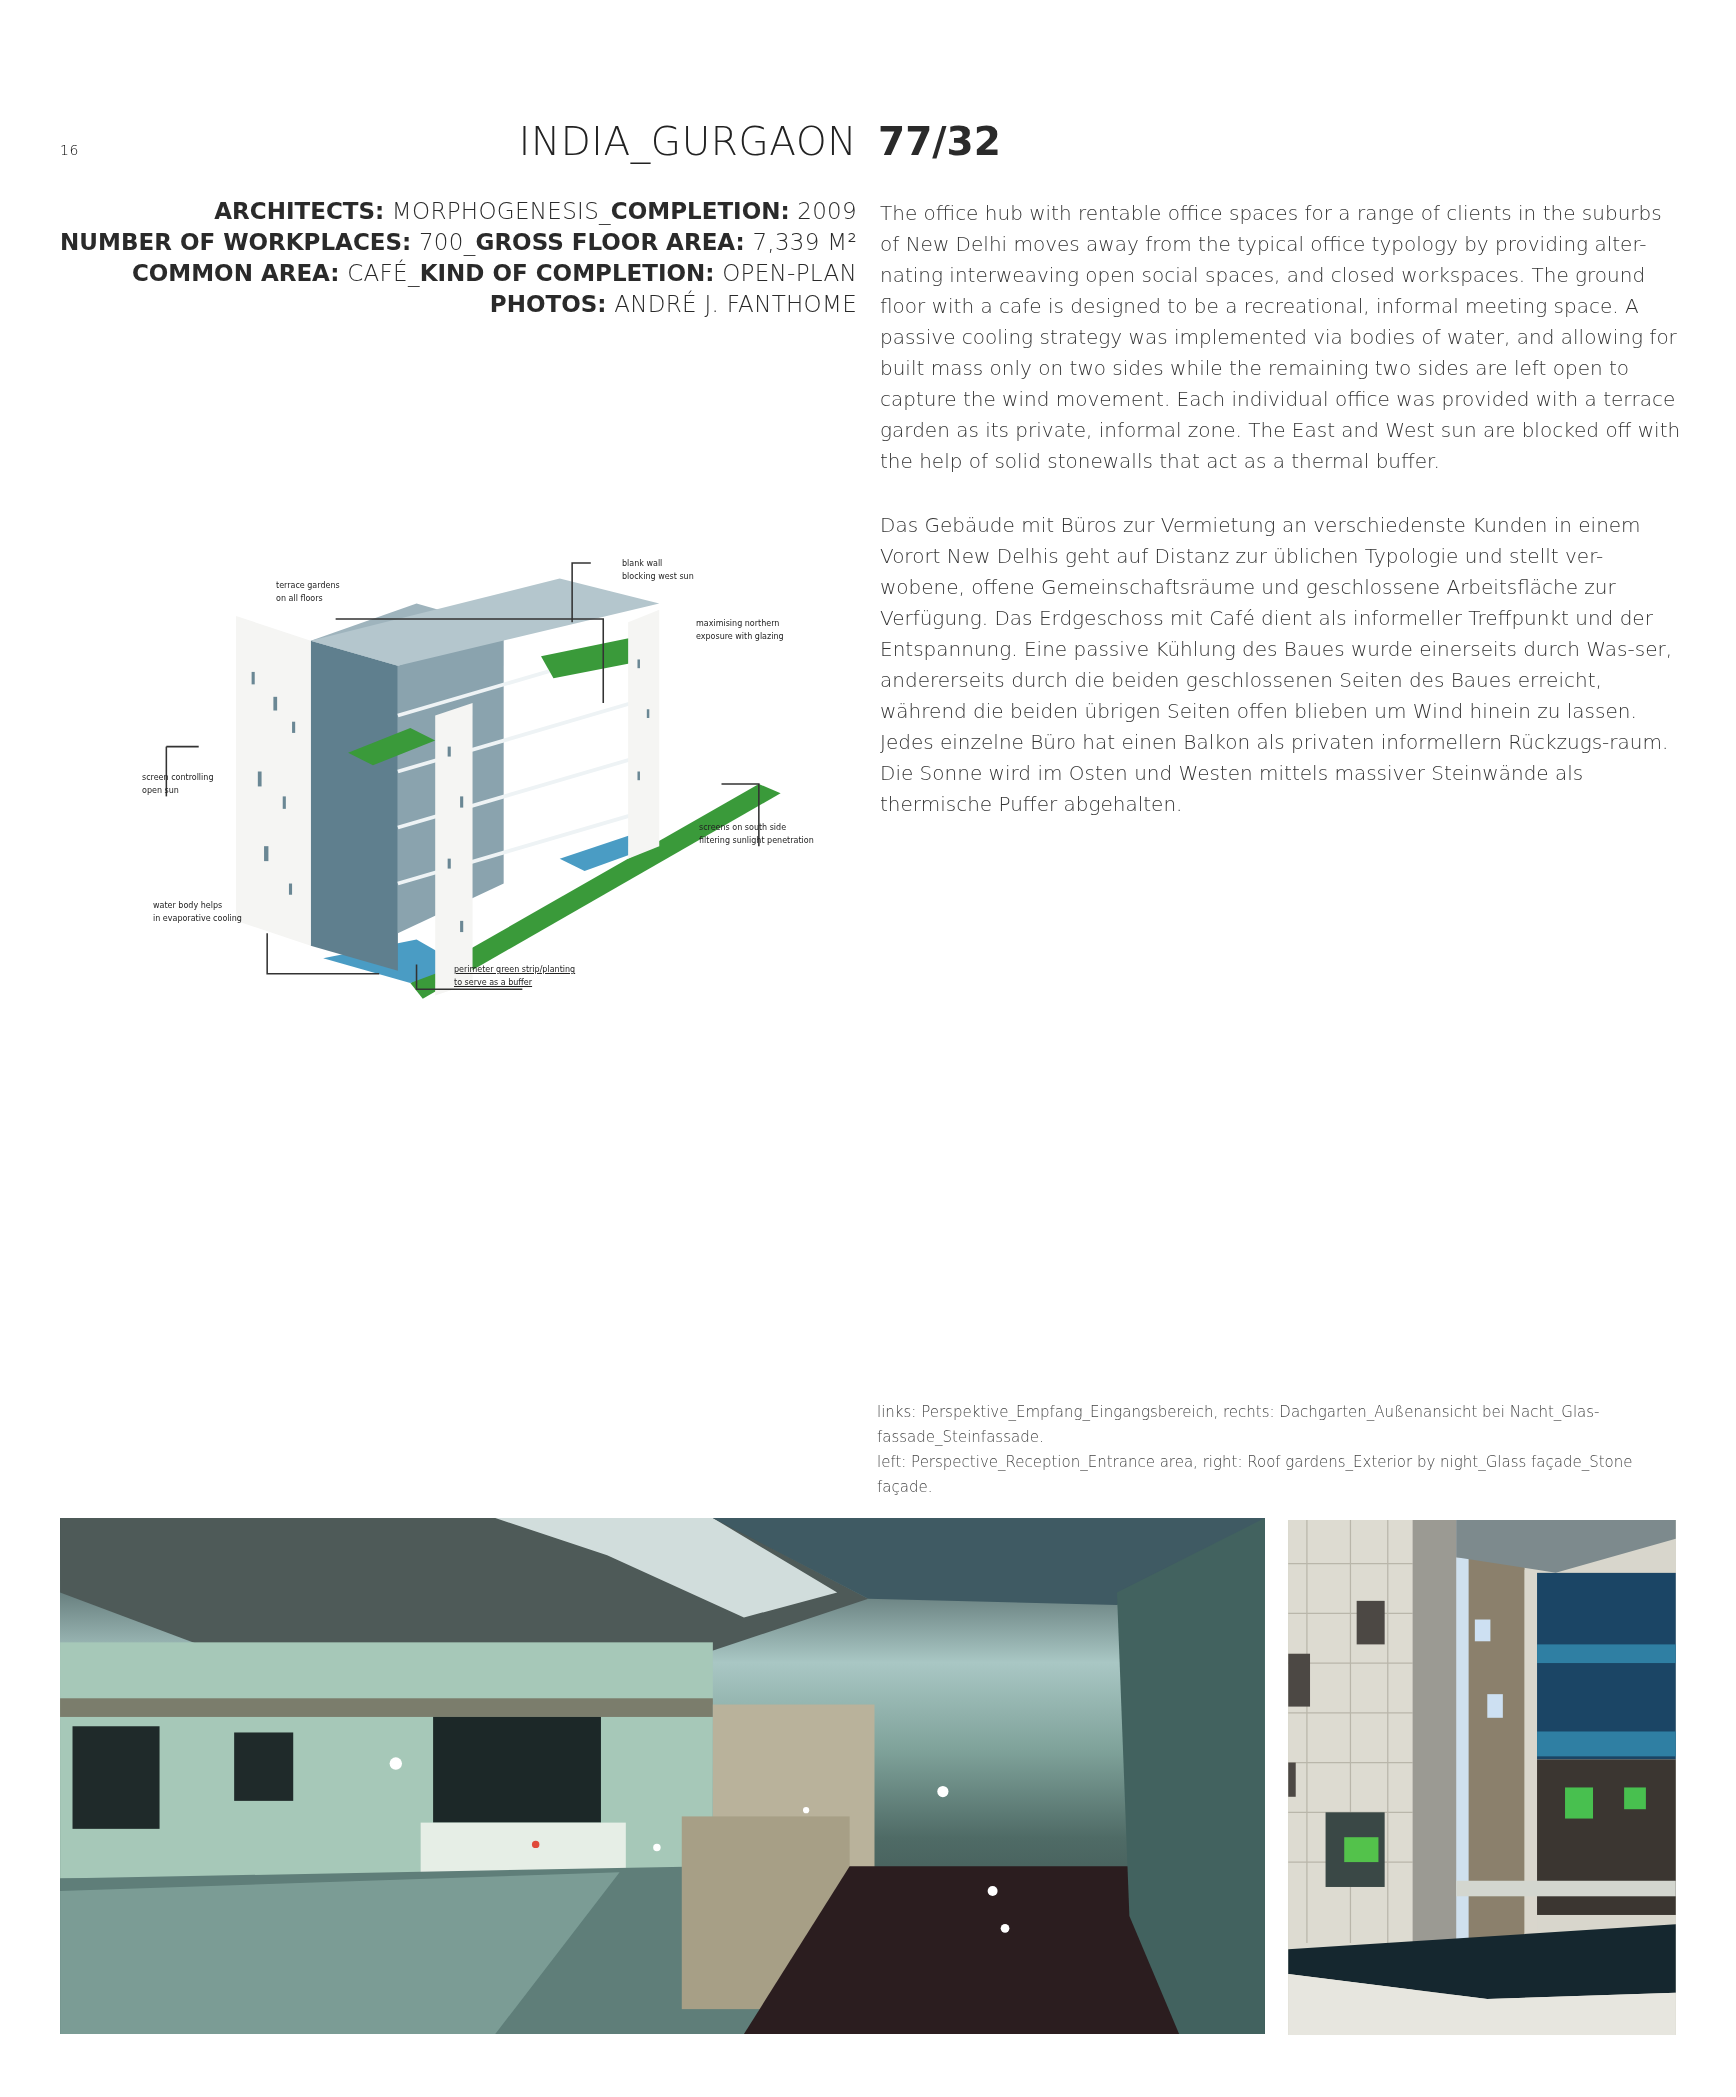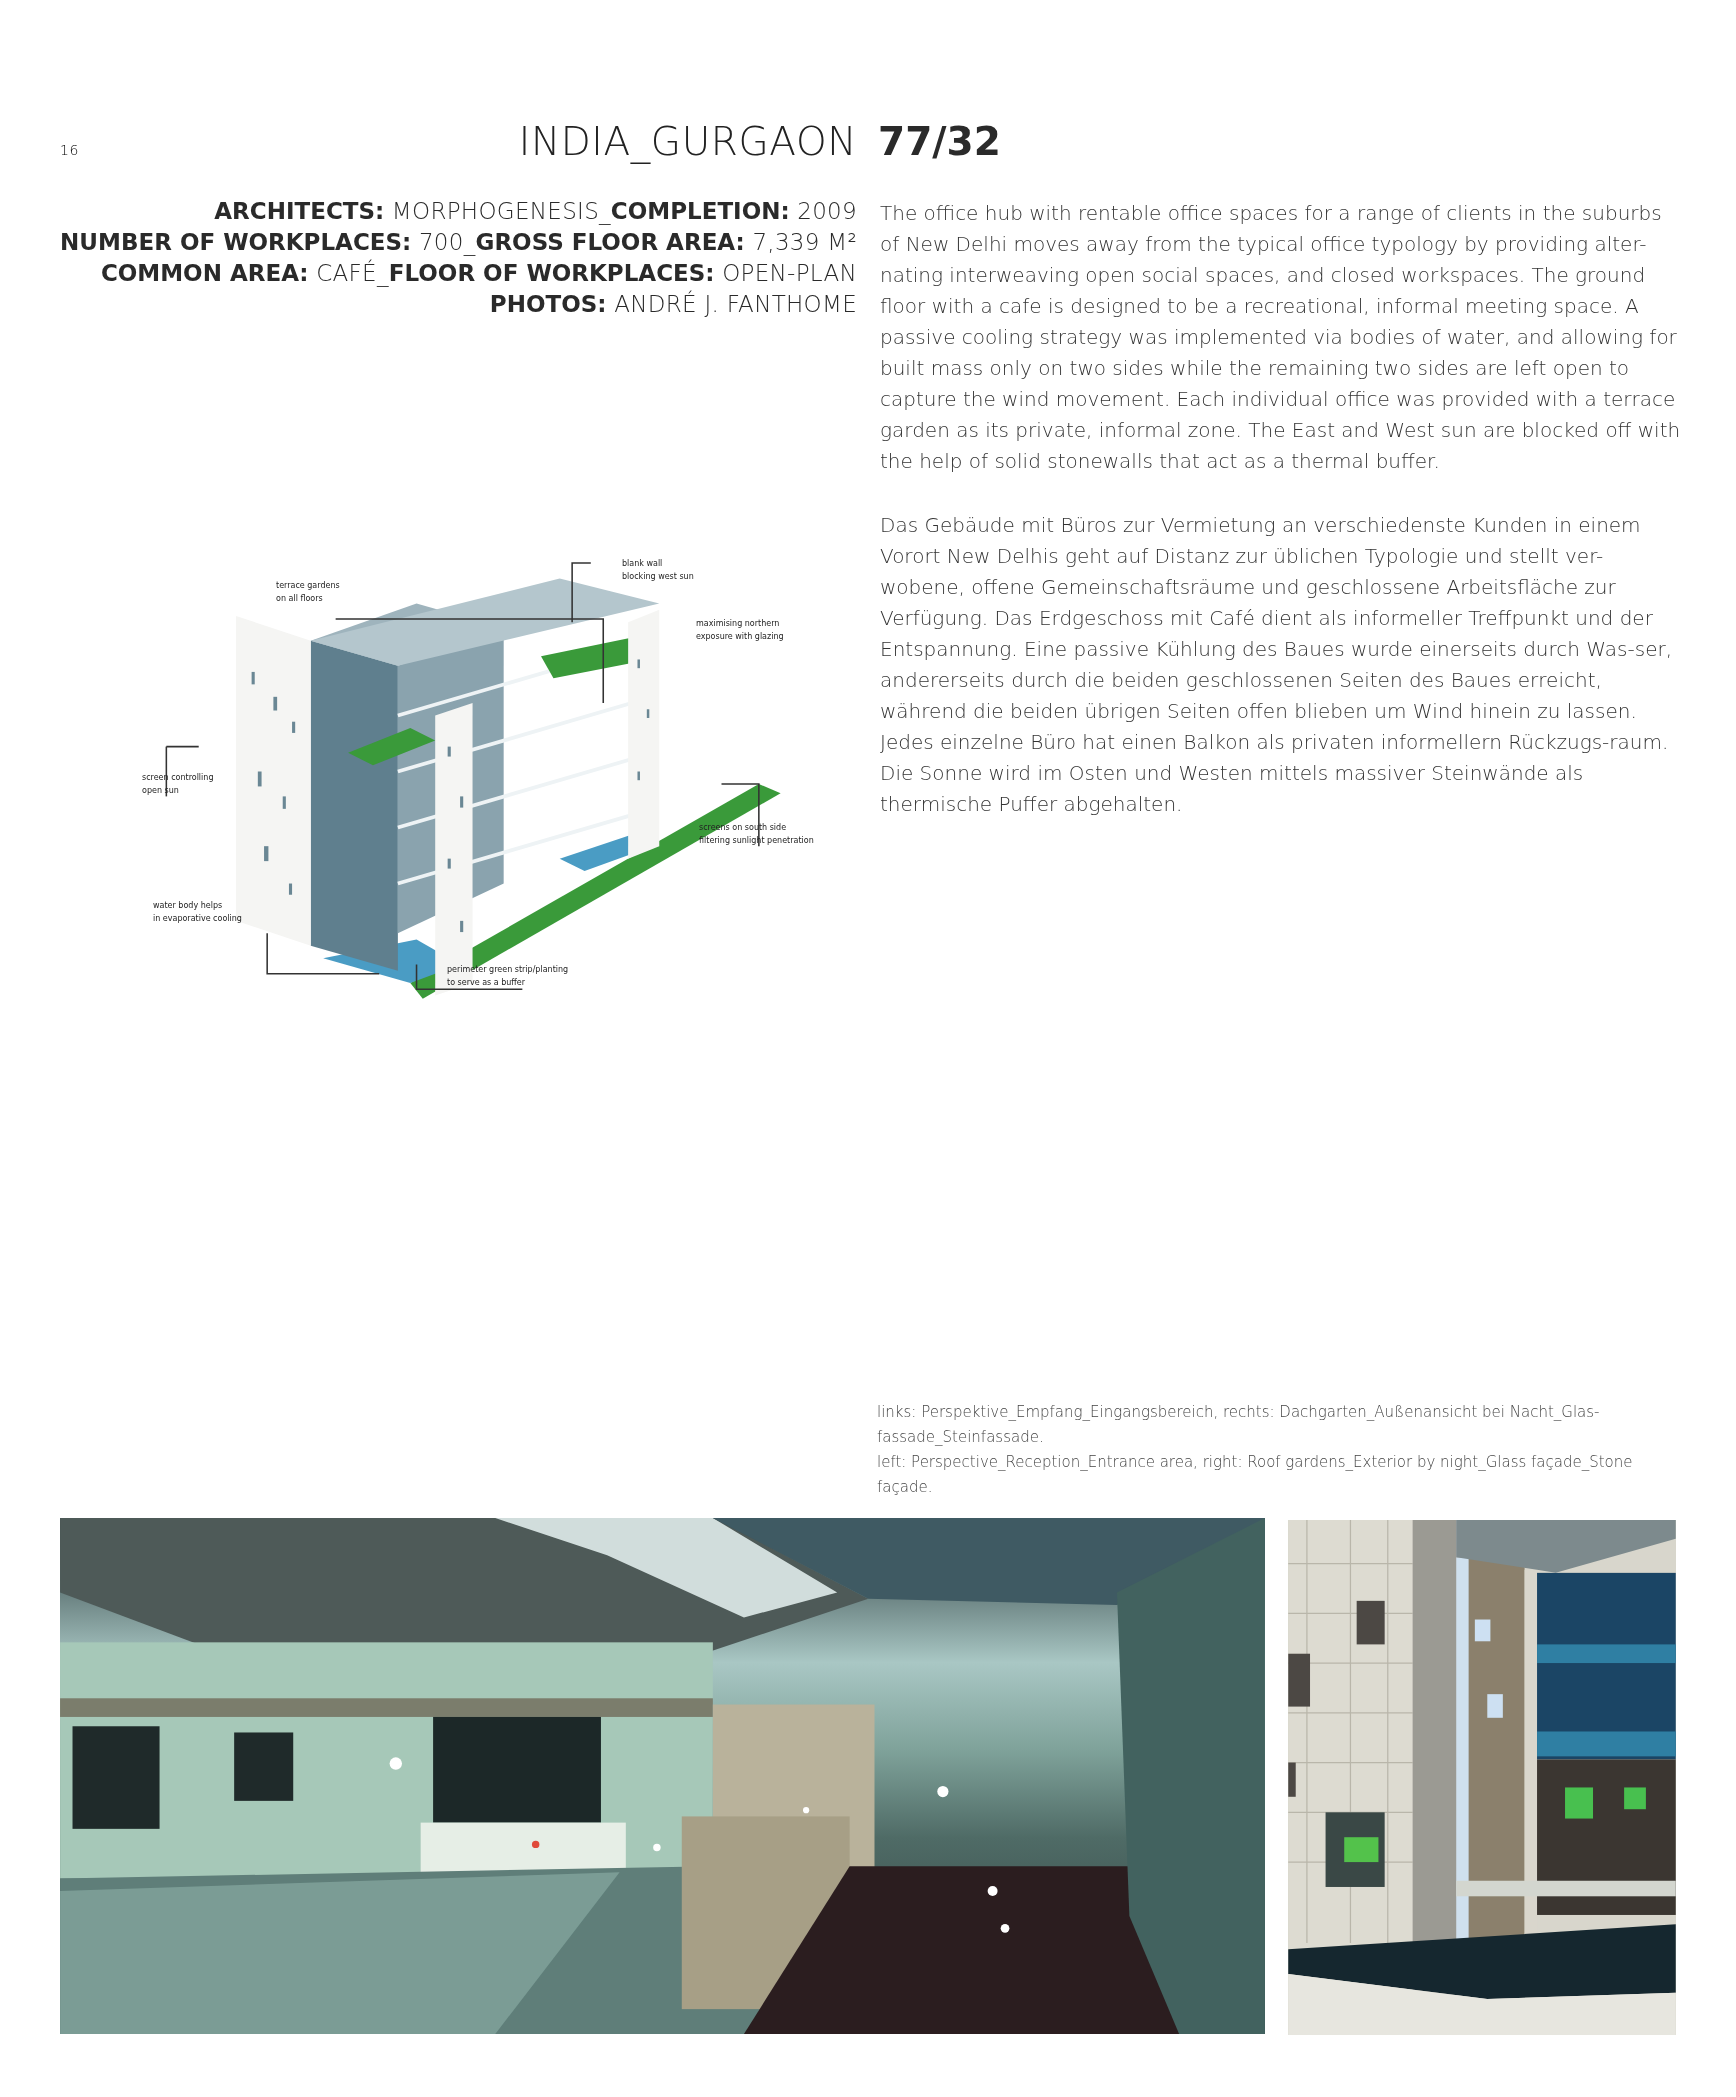--- a/index.html
+++ b/index.html
@@ -59,7 +59,7 @@
     <b>NUMBER OF WORKPLACES:</b><span class="v"> 700_</span><b>GROSS FLOOR AREA:</b><span class="v"> 7,339 M²</span>
   </div>
   <div class="row">
-    <b>COMMON AREA:</b><span class="v"> CAFÉ_</span><b>FLOOR OF WORKPLACES:</b><span class="v"> OPEN-PLAN</span>
+    <b>COMMON AREA:</b><span class="v"> CAFÉ_</span><b>KIND OF COMPLETION:</b><span class="v"> OPEN-PLAN</span>
   </div>
   <div class="row">
     <b>PHOTOS:</b><span class="v"> ANDRÉ J. FANTHOME</span>

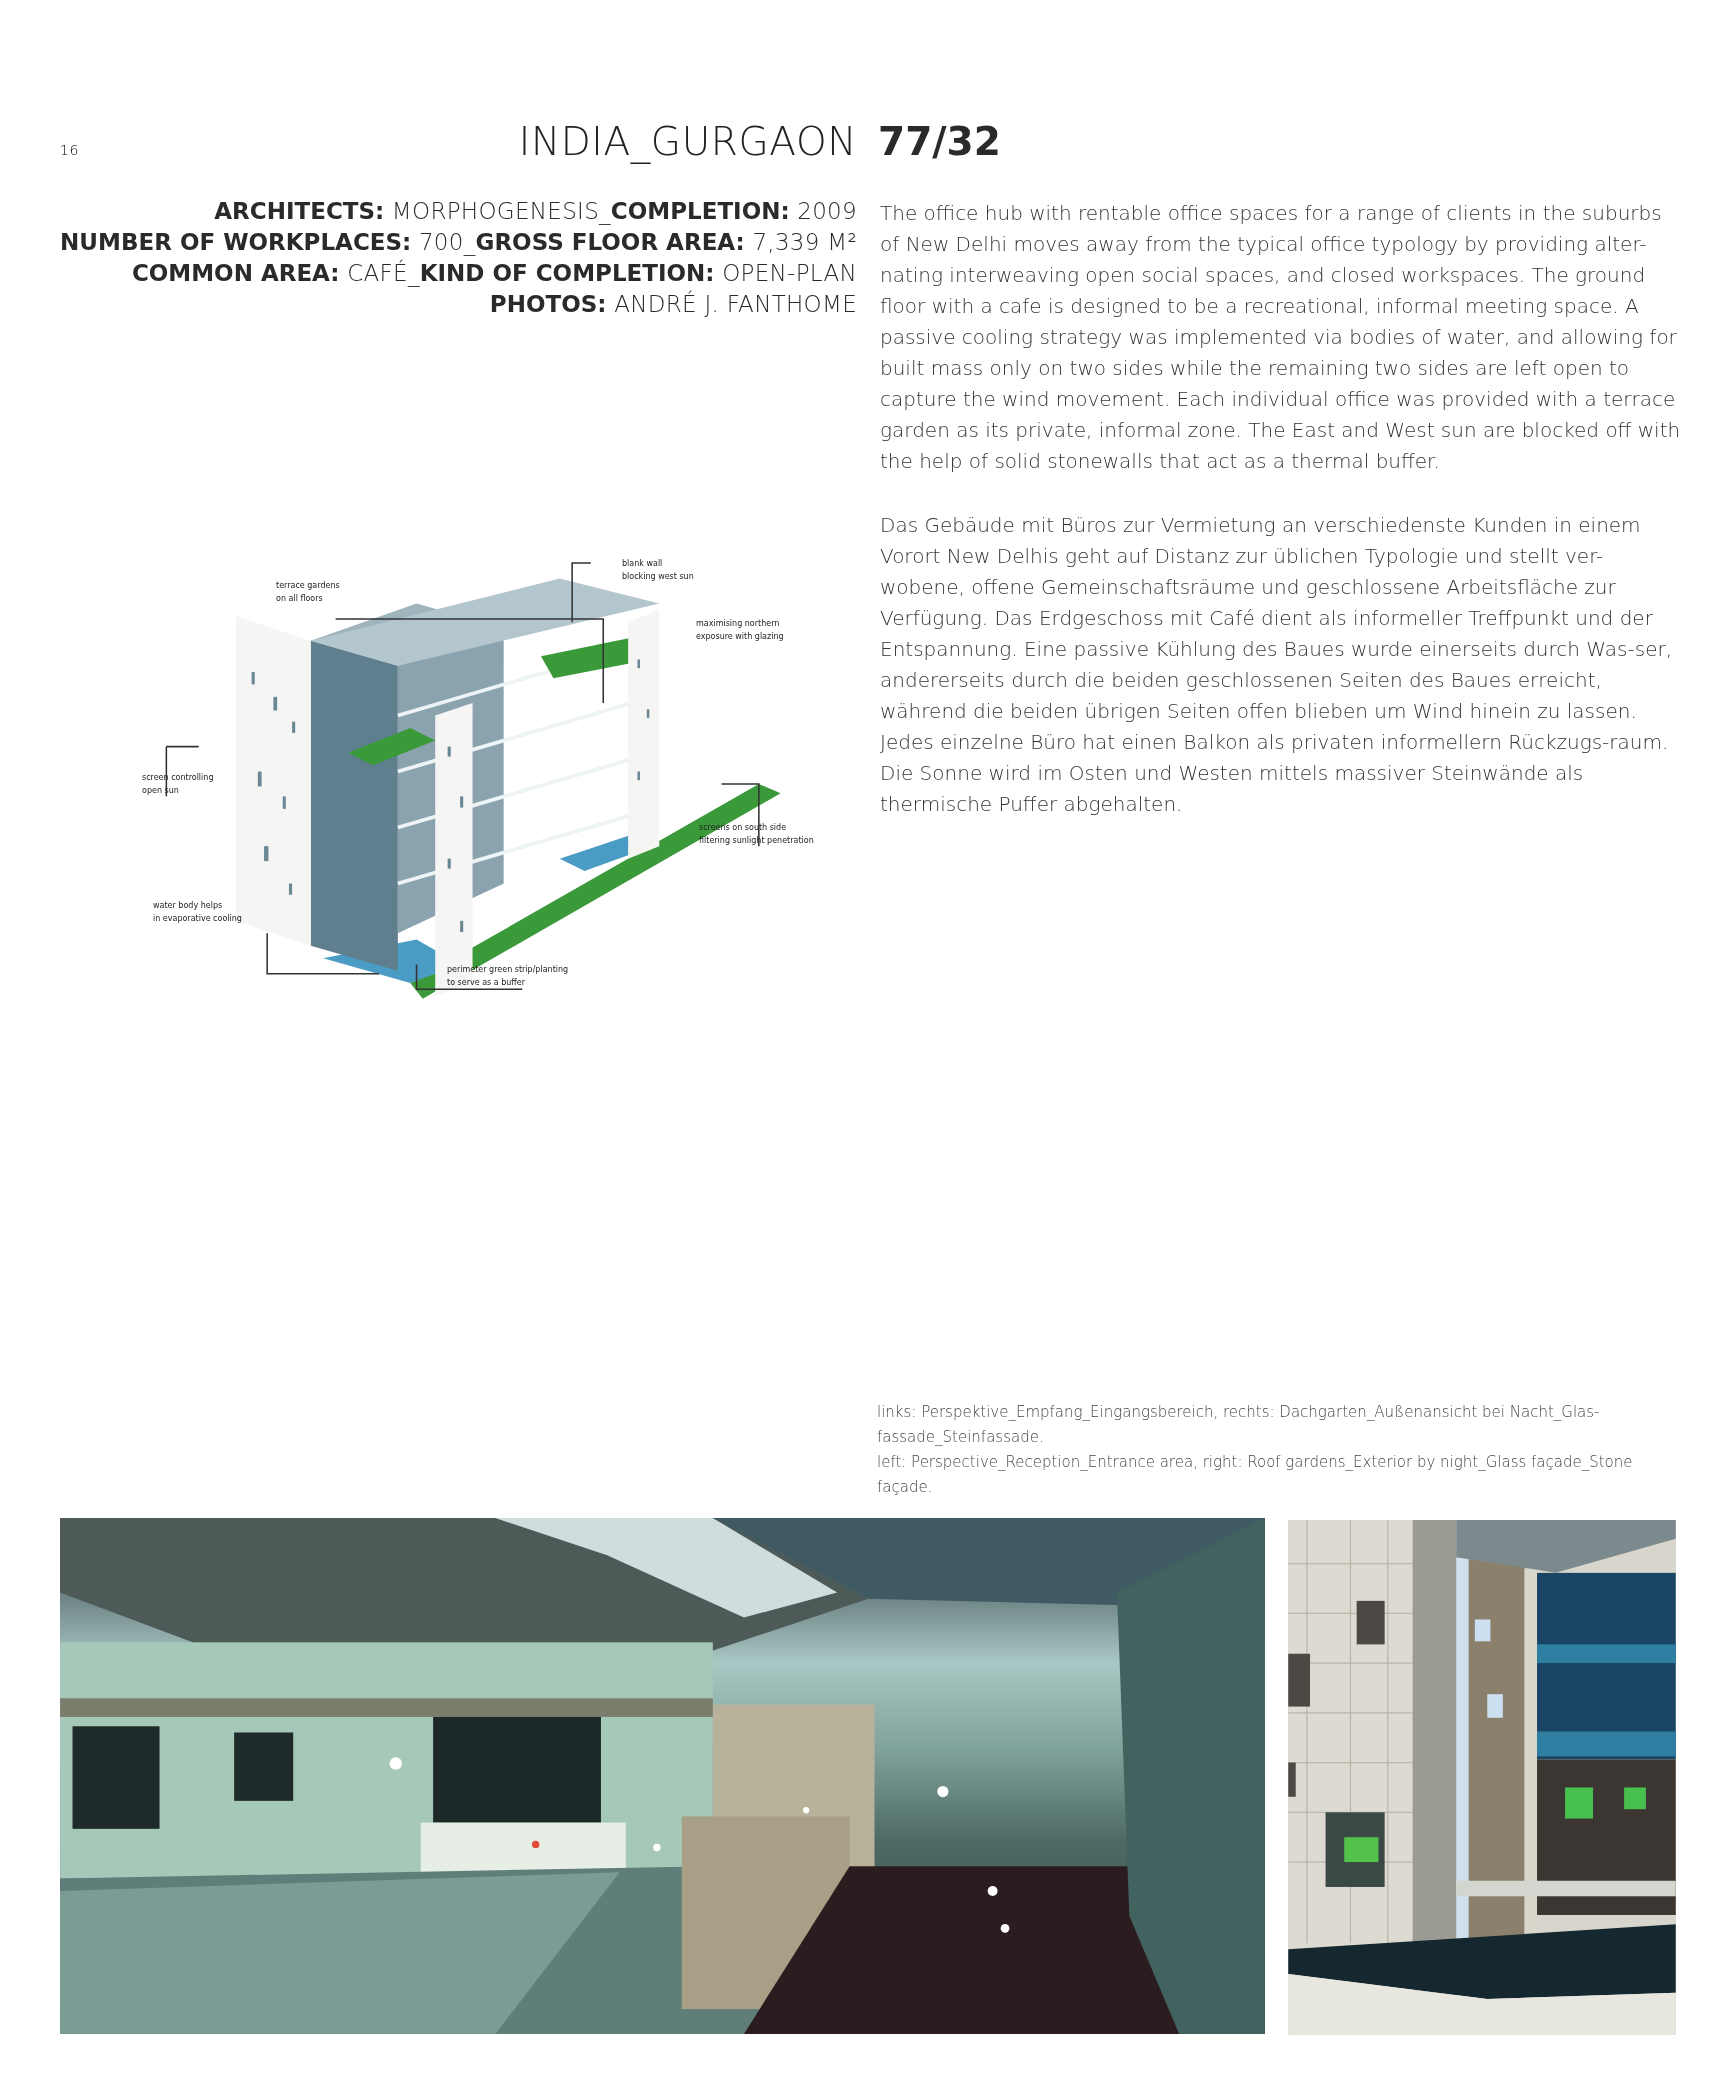--- a/index.html
+++ b/index.html
@@ -148,7 +148,7 @@
     <div>water body helps</div>
     <div>in evaporative cooling</div>
   </div>
-  <div class="lbl" style="left:323px; top:428px;">
+  <div class="lbl" style="left:330px; top:428px;text-decoration:underline;">
     <div>perimeter green strip/planting</div>
     <div>to serve as a buffer</div>
   </div>

